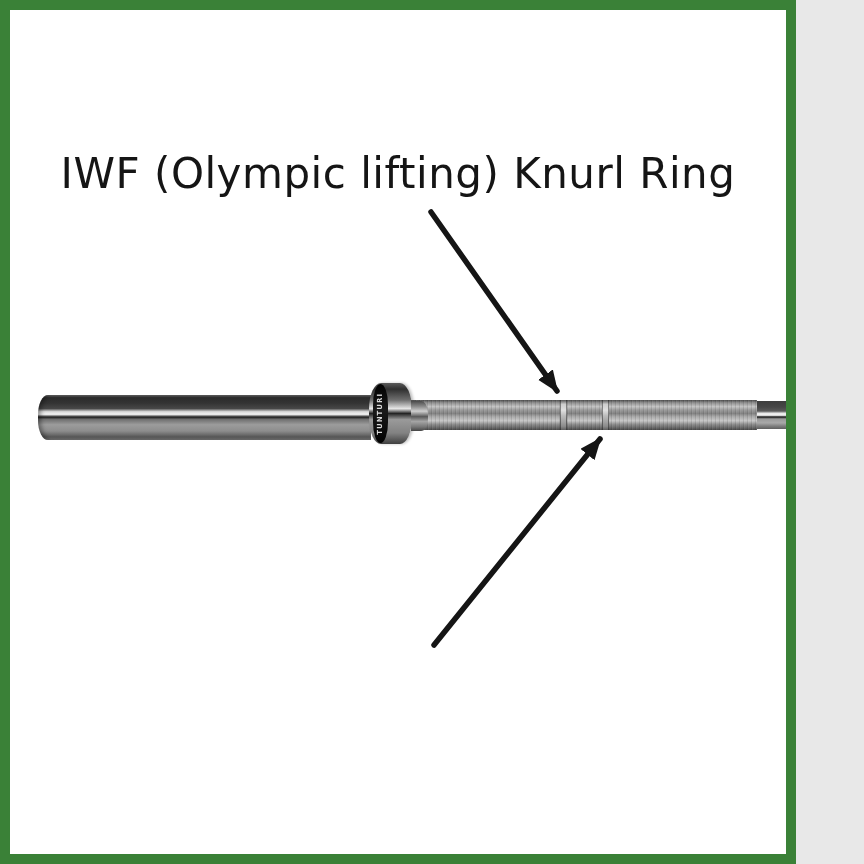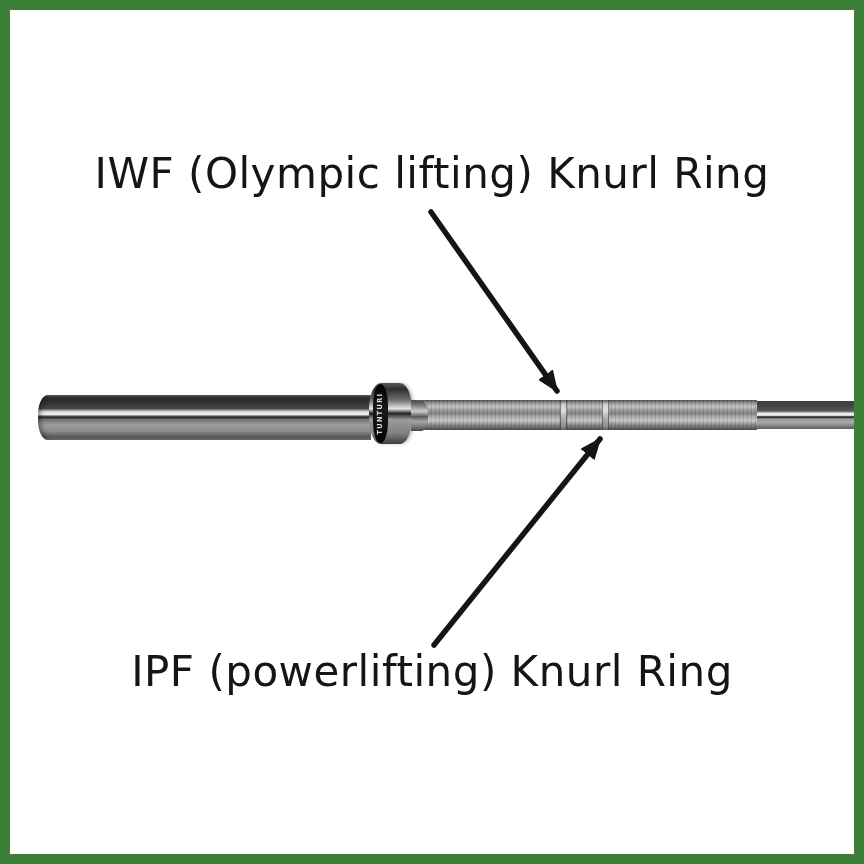--- a/index.html
+++ b/index.html
@@ -11,7 +11,7 @@
   html,body{background:#e8e8e8;}
   .canvas{
     position:relative;
-    width:864px;height:864px;
+    width:796px;height:864px;
     background:var(--bg);
     overflow:hidden;
     font-family:"DejaVu Sans", sans-serif;

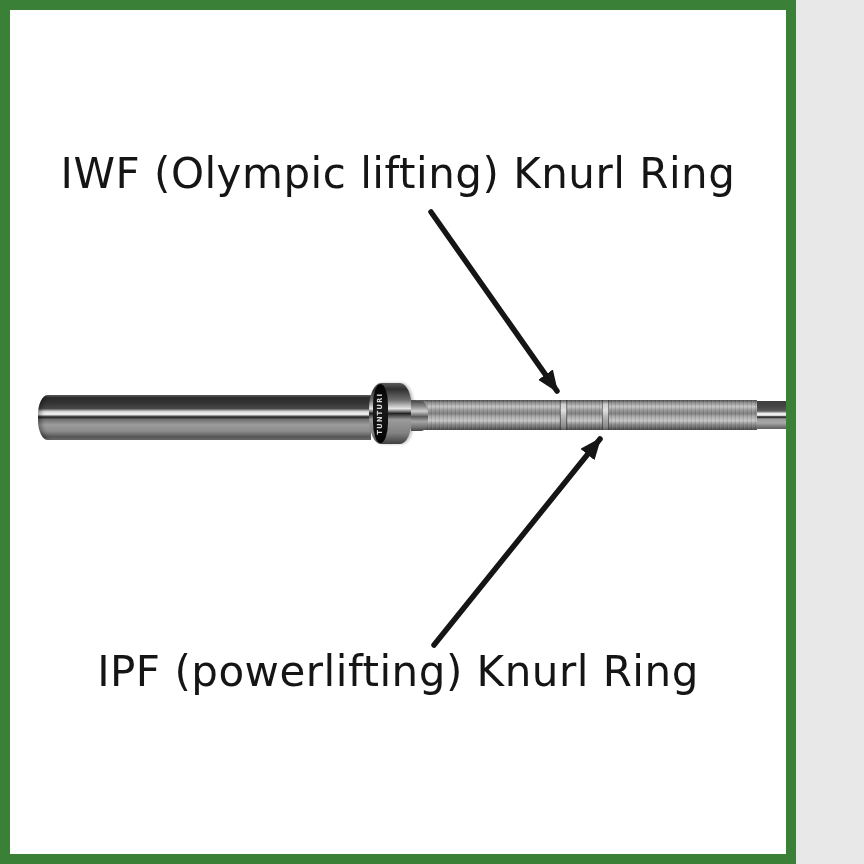--- a/index.html
+++ b/index.html
@@ -115,7 +115,6 @@
 
   <div class="label label-top">IWF (Olympic lifting) Knurl Ring</div>
 
-  <div class="label label-bottom">IPF (powerlifting) Knurl Ring</div>
 
   <div class="barbell">
     <div class="sleeve"></div>

